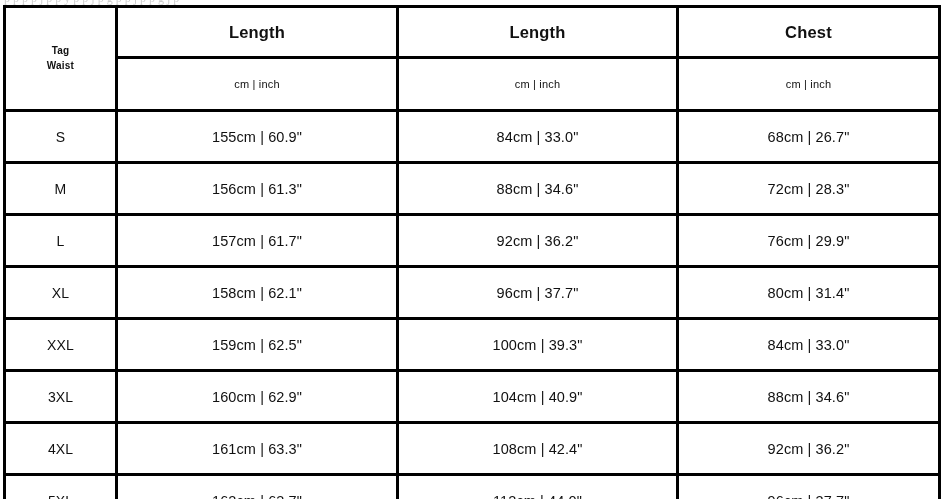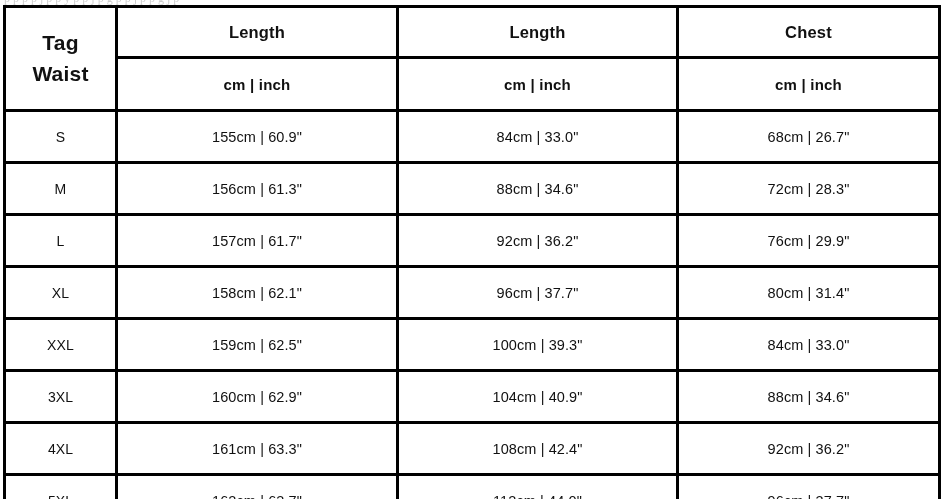--- a/index.html
+++ b/index.html
@@ -85,7 +85,7 @@
   }
   th.tag-head {
     height: 98px;
-    font-size: 21px;
+    font-size: 10px;
     font-weight: bold;
     line-height: 1.45;
     letter-spacing: 0.2px;

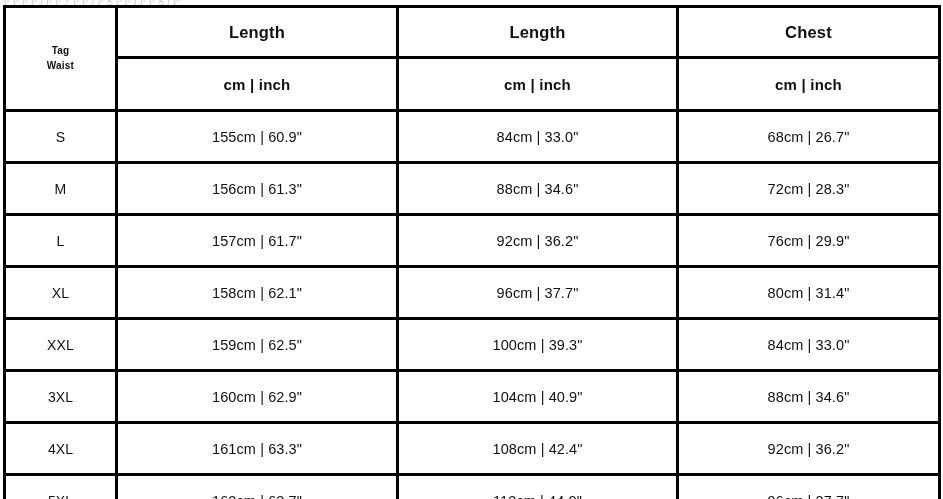--- a/index.html
+++ b/index.html
@@ -79,8 +79,8 @@
   }
   th.unit-head {
     height: 50px;
-    font-size: 15px;
-    font-weight: bold;
+    font-size: 11px;
+    font-weight: normal;
     letter-spacing: 0.2px;
   }
   th.tag-head {

